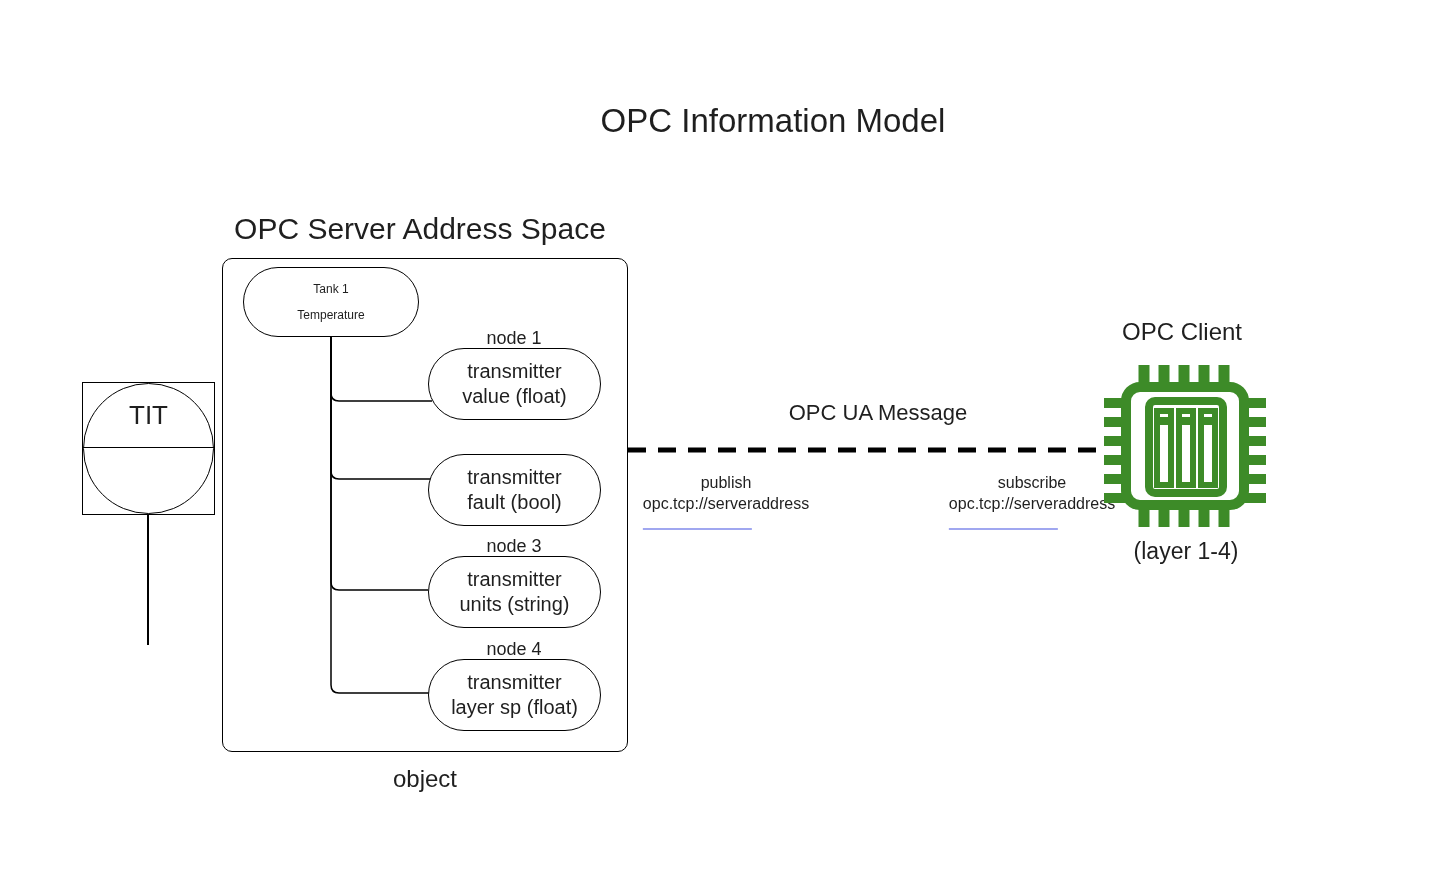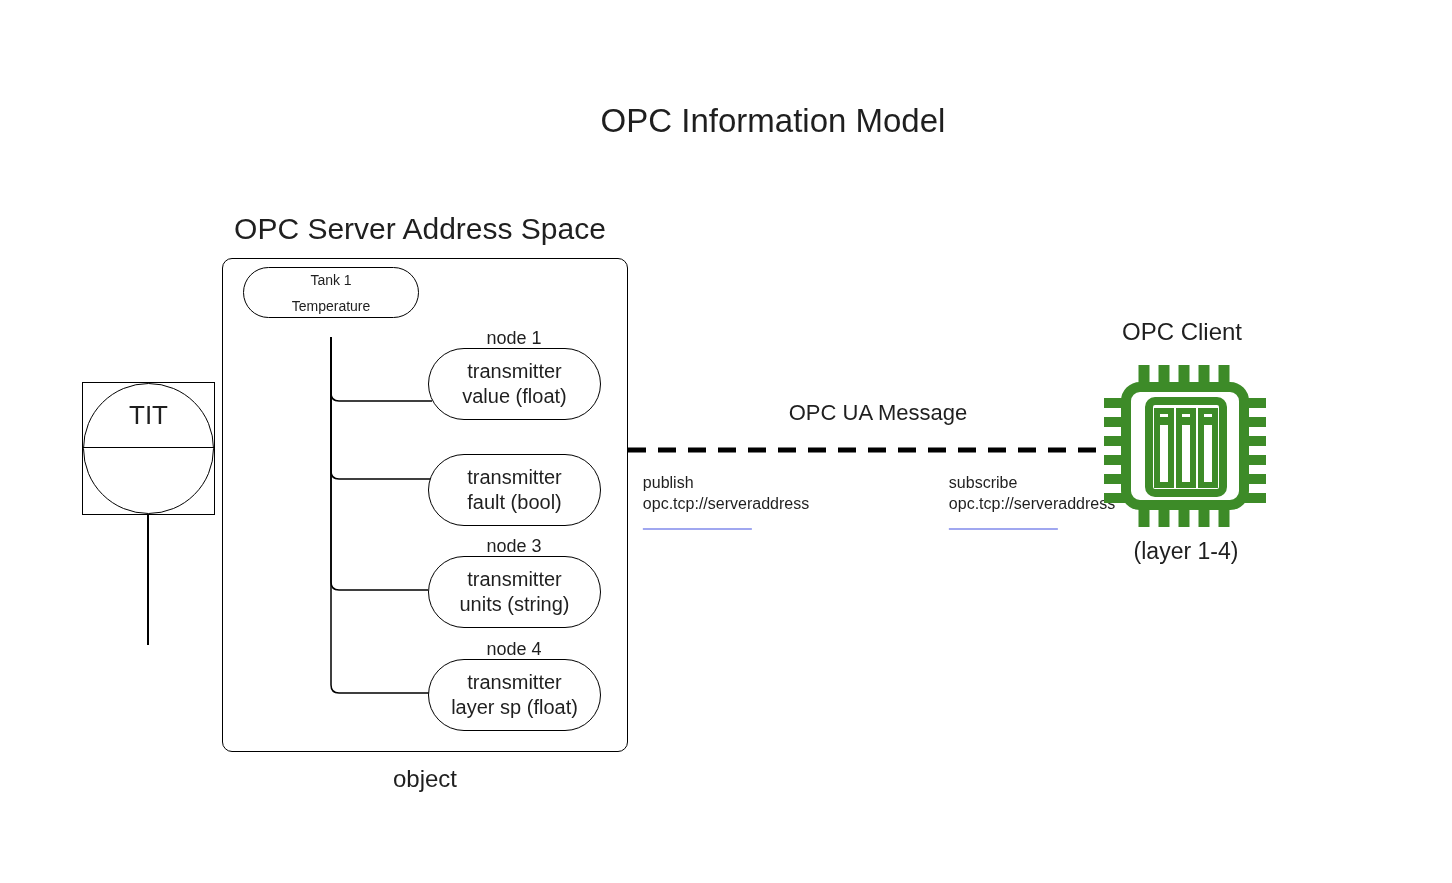--- a/index.html
+++ b/index.html
@@ -8,7 +8,7 @@
     font-family:"Liberation Sans", sans-serif;color:var(--ink,#1f1f1f);overflow:hidden;
   }
   .abs{position:absolute;}
-  .cx{transform:translateX(-50%);}
+  .cx{transform:translateX(-50%);text-align:center;}
   svg{display:block;}
 
   .title{left:773px;top:101px;font-size:33px;line-height:40px;white-space:nowrap;}

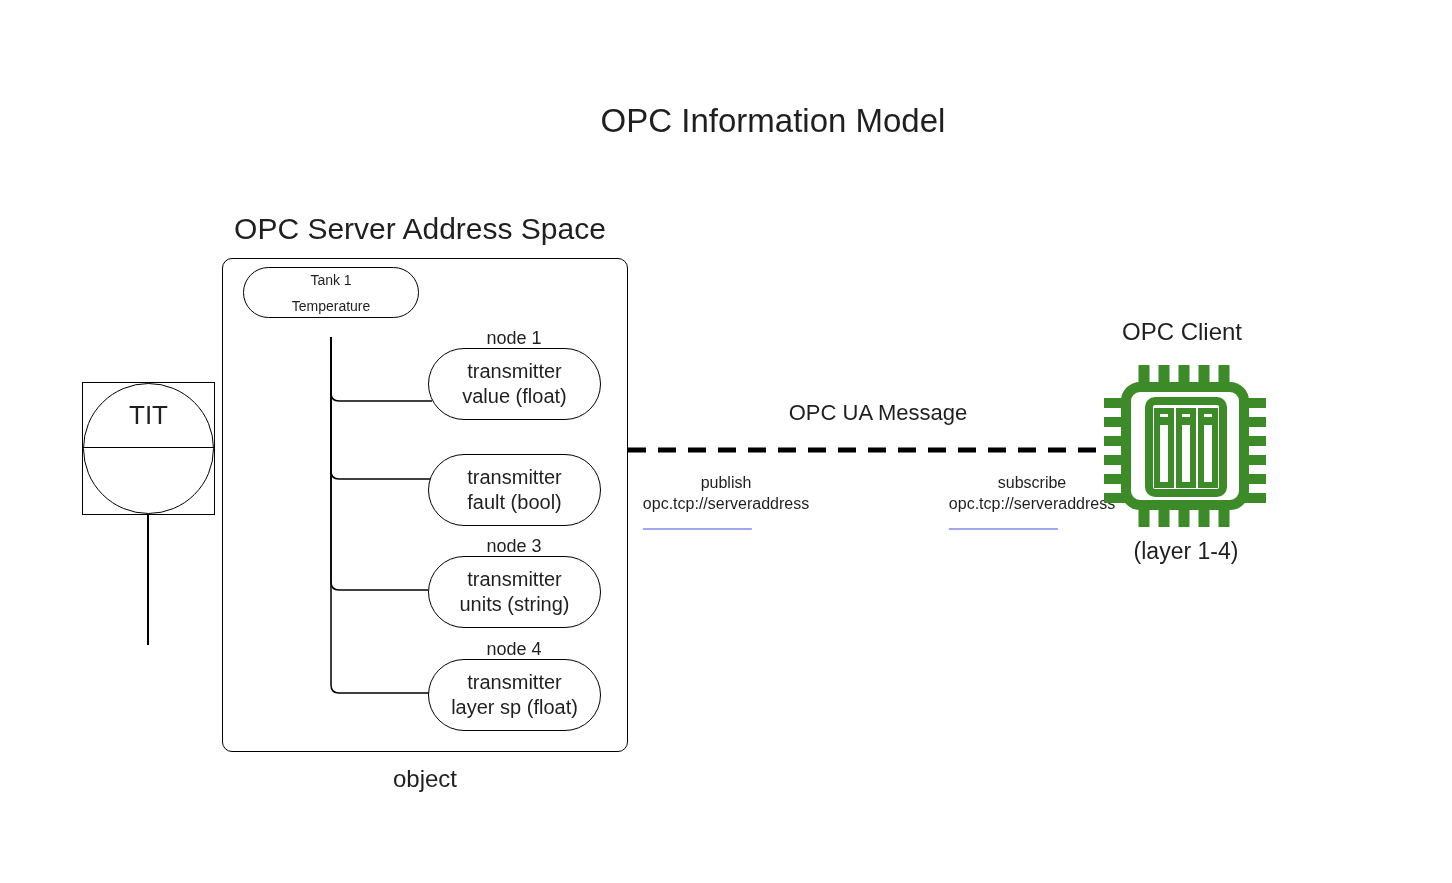--- a/index.html
+++ b/index.html
@@ -19,8 +19,8 @@
 
   .stadium{border:1.5px solid var(--line,#000);box-sizing:border-box;background:#fff;
     display:flex;flex-direction:column;align-items:center;justify-content:center;}
-  .tank-node{left:243px;top:267px;width:176px;height:51px;border-radius:35px;
-    font-size:14px;line-height:26px;}
+  .tank-node{left:243px;top:267px;width:176px;height:70px;border-radius:35px;
+    font-size:12px;line-height:26px;}
   .leaf-node{left:428px;width:173px;height:72px;border-radius:36px;font-size:20px;line-height:25px;}
   .n1{top:348px;} .n2{top:454px;} .n3{top:556px;} .n4{top:659px;}
   .node-label{left:514px;font-size:18px;line-height:22px;white-space:nowrap;}

